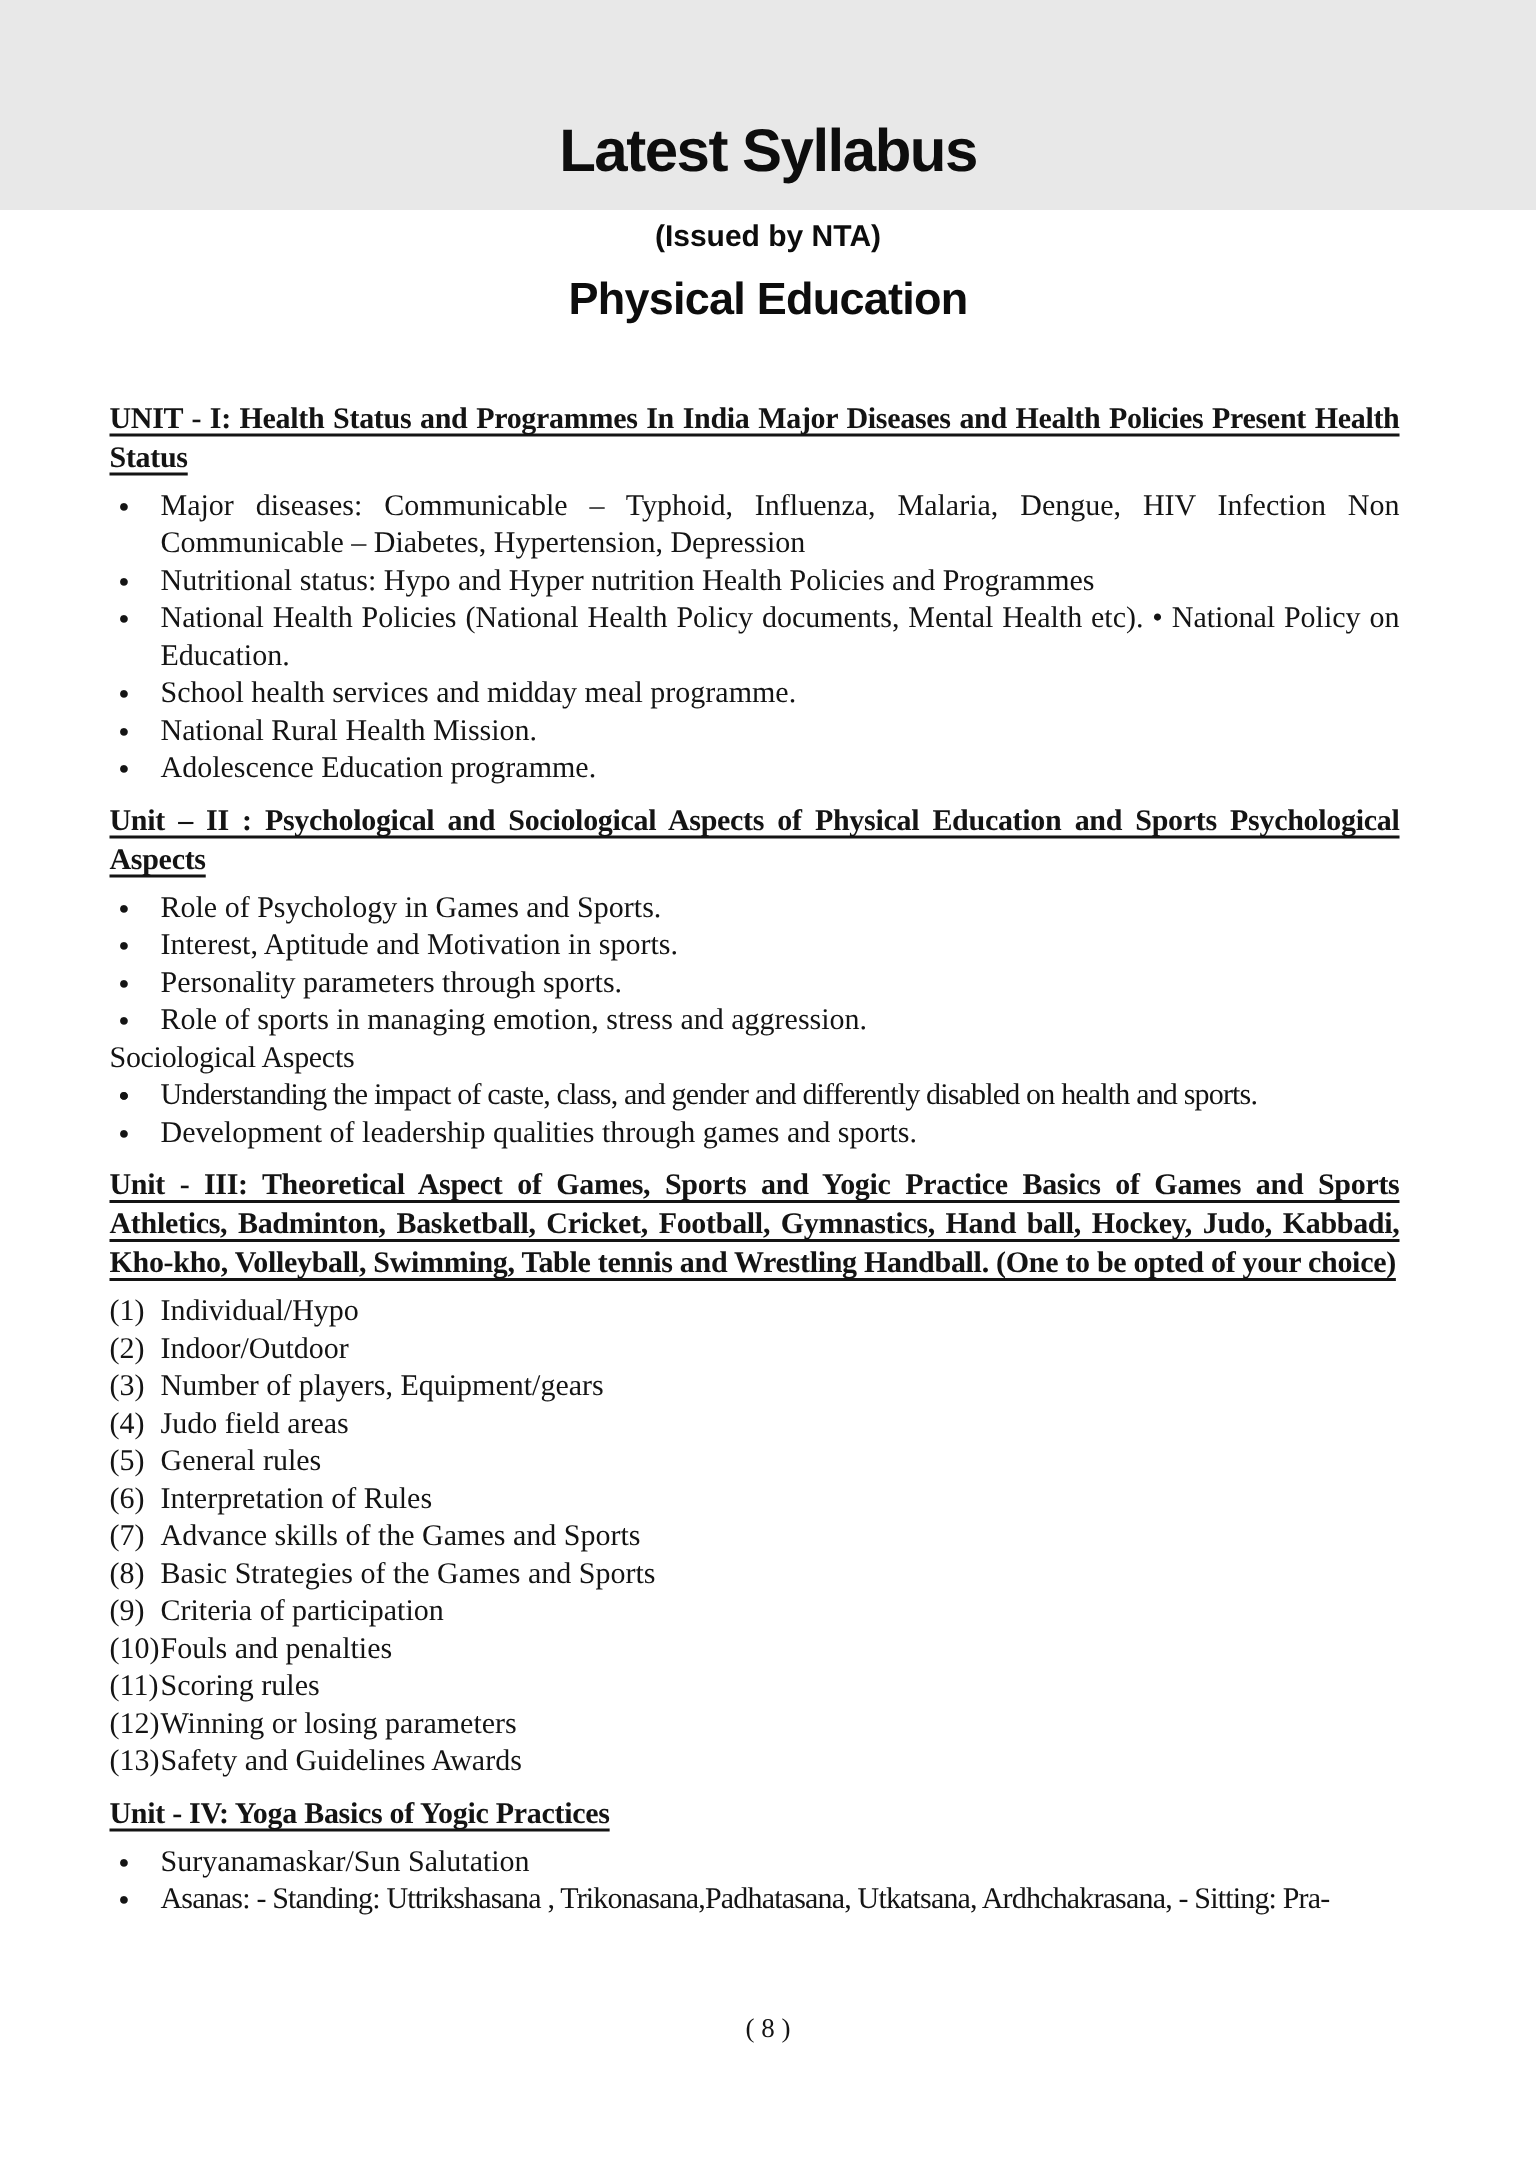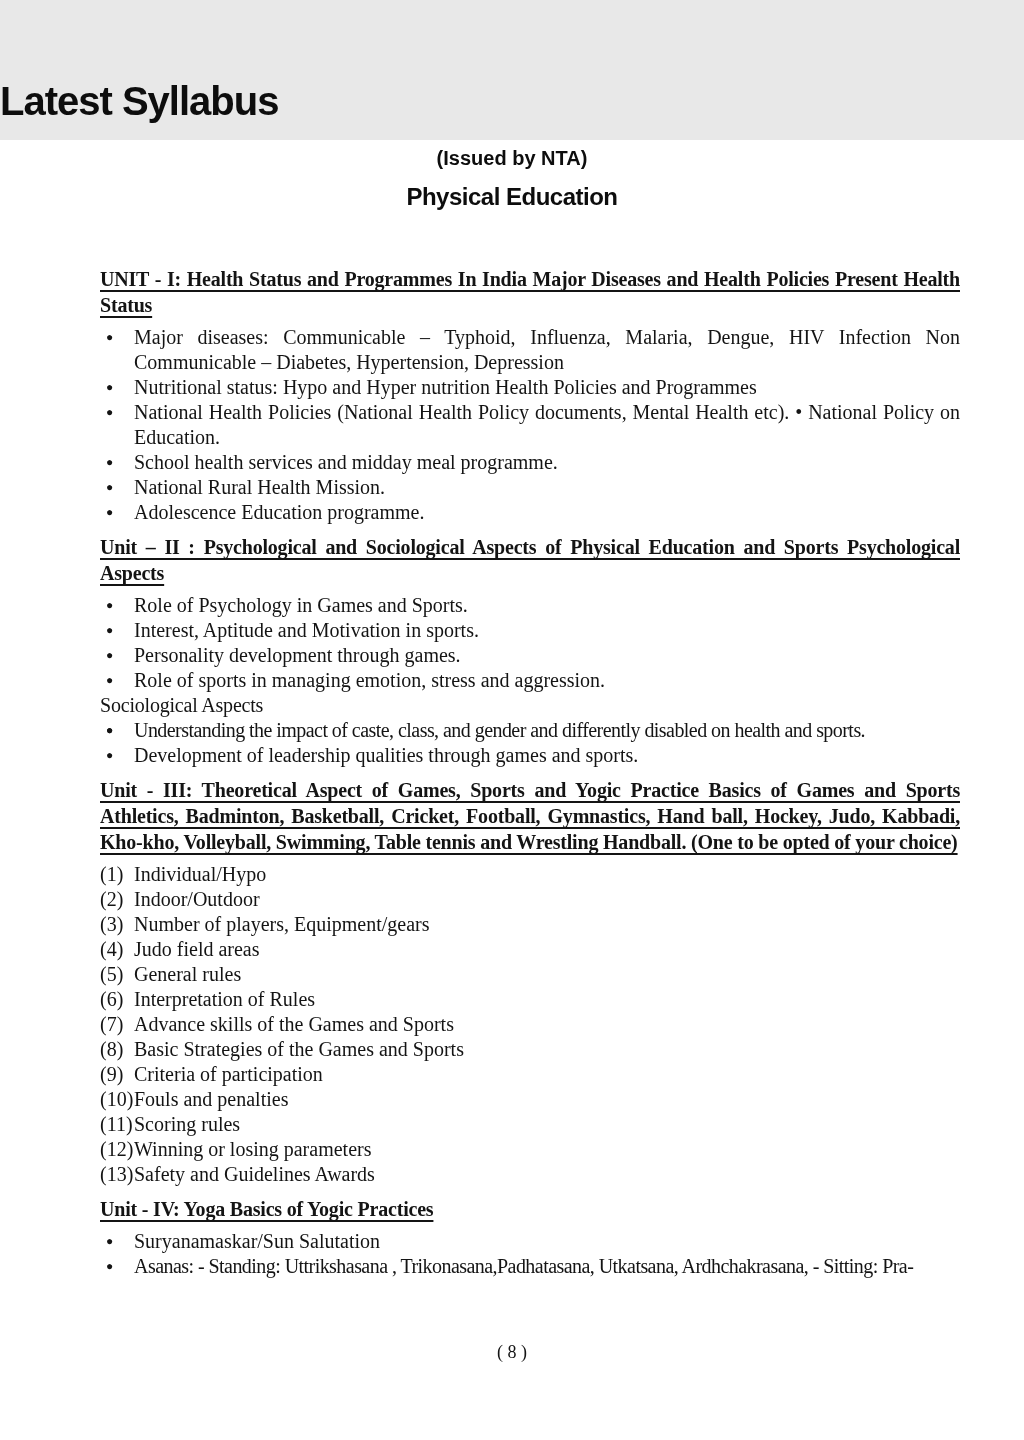--- a/index.html
+++ b/index.html
@@ -21,6 +21,7 @@
     box-sizing: border-box;
     display: flex;
     align-items: flex-end;
+    justify-content: center;
     padding-bottom: 16px;
   }
   .band h1 {

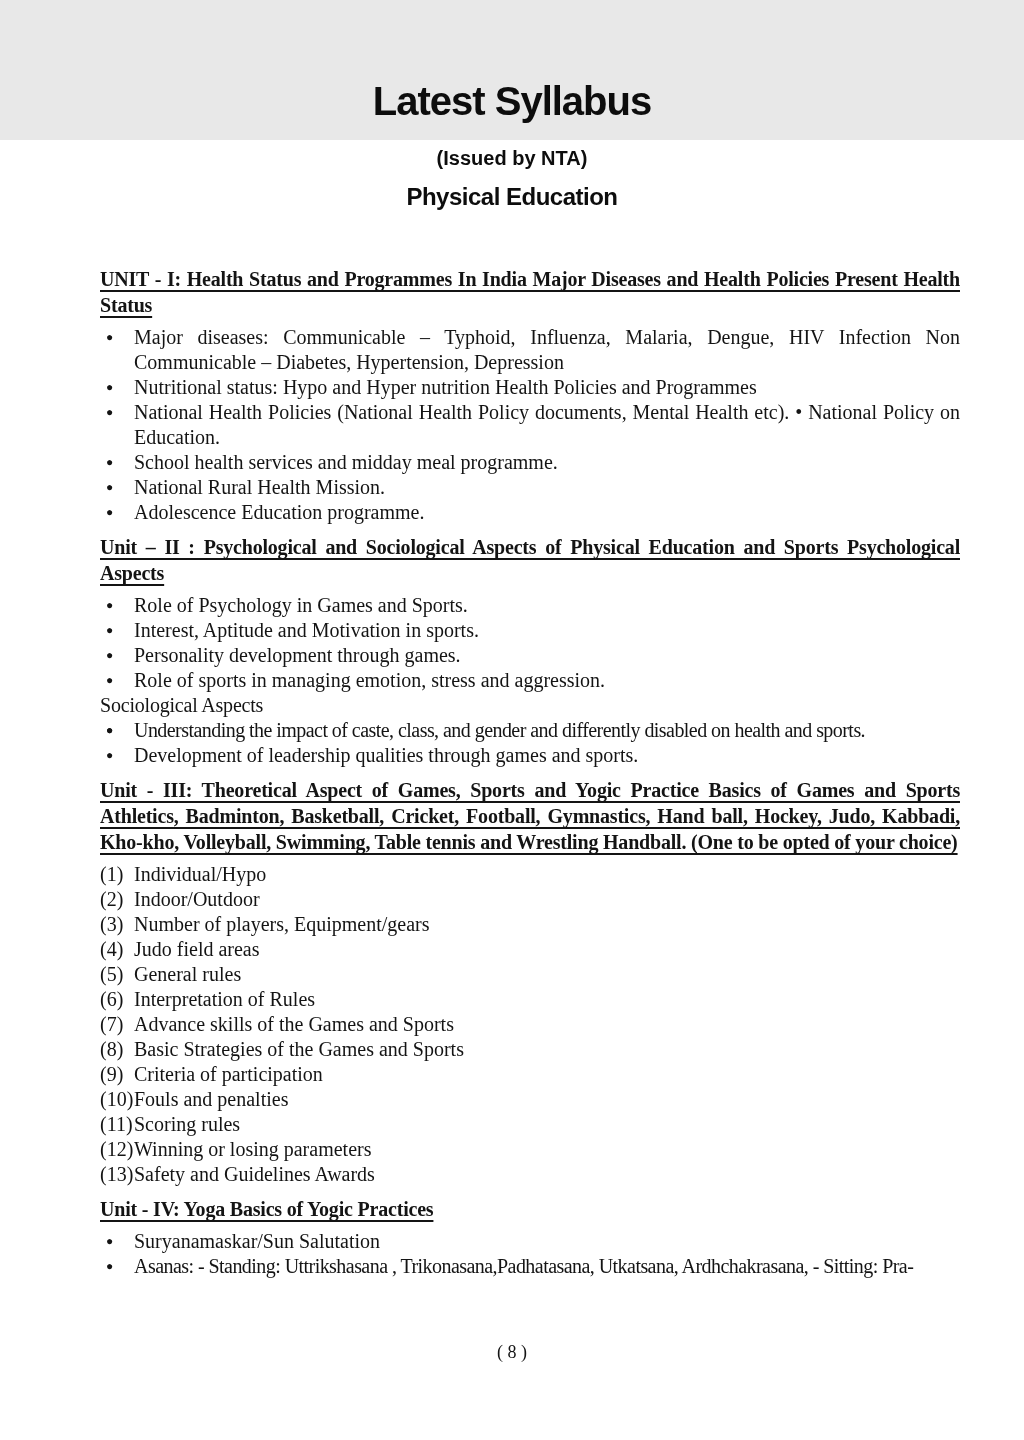--- a/index.html
+++ b/index.html
@@ -49,7 +49,7 @@
     text-align: center;
     font-family: "Liberation Sans", sans-serif;
     font-weight: bold;
-    font-size: 24px;
+    font-size: 30px;
     letter-spacing: -0.5px;
     color: #0d0d0d;
   }

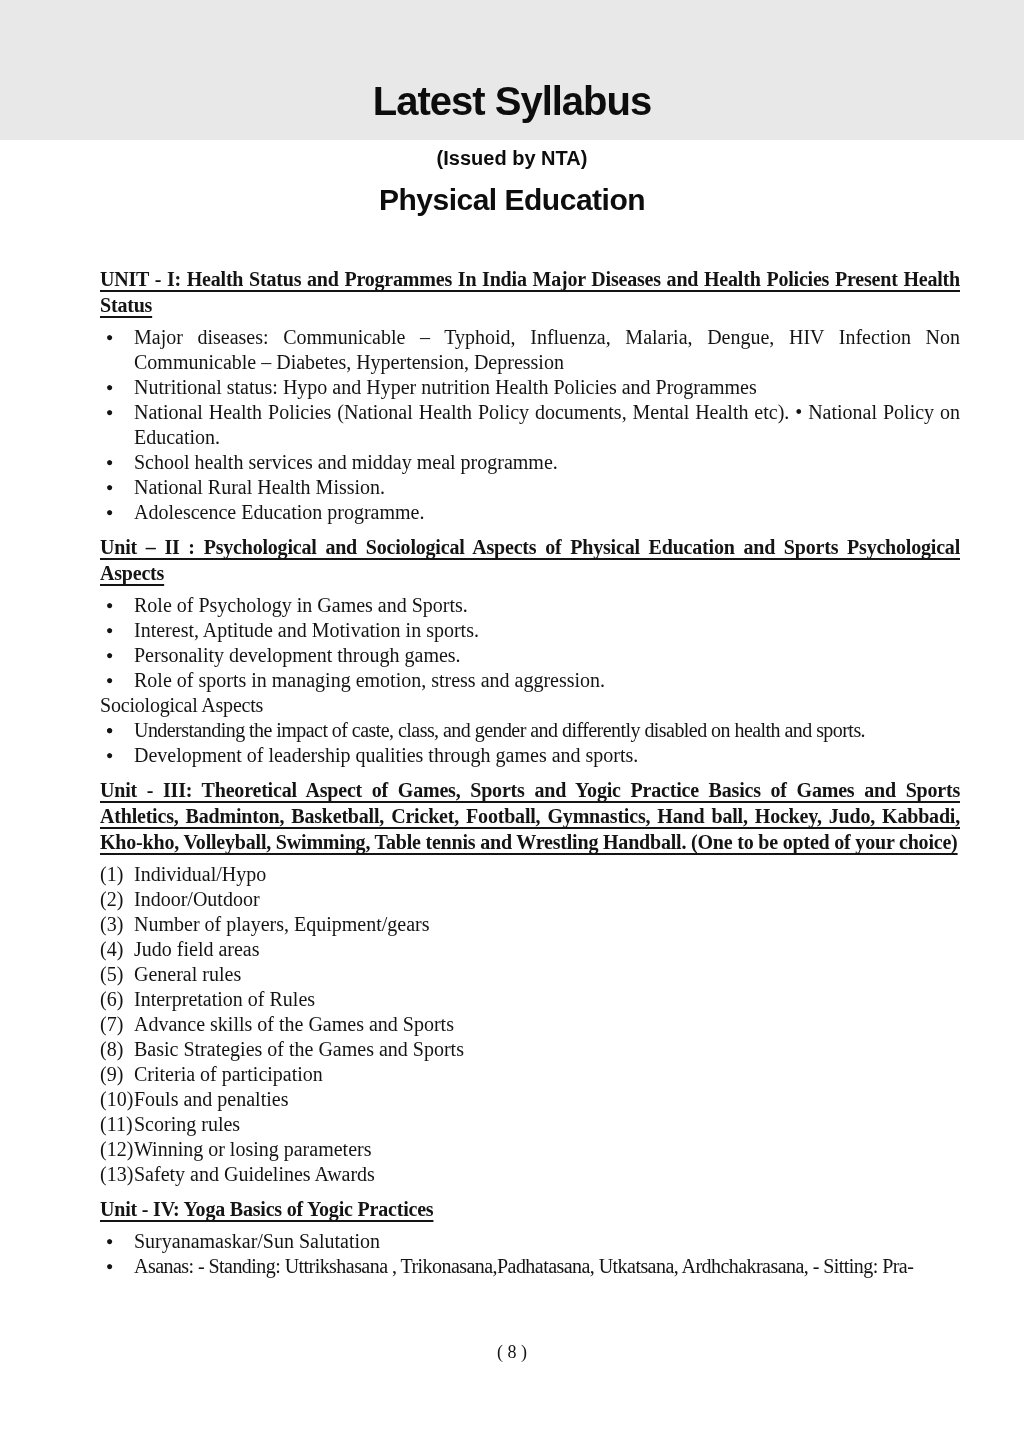--- a/index.html
+++ b/index.html
@@ -55,7 +55,7 @@
   }
   .content {
     position: absolute;
-    left: 100px;
+    left: 73px;
     top: 257px;
     width: 860px;
     font-size: 20px;

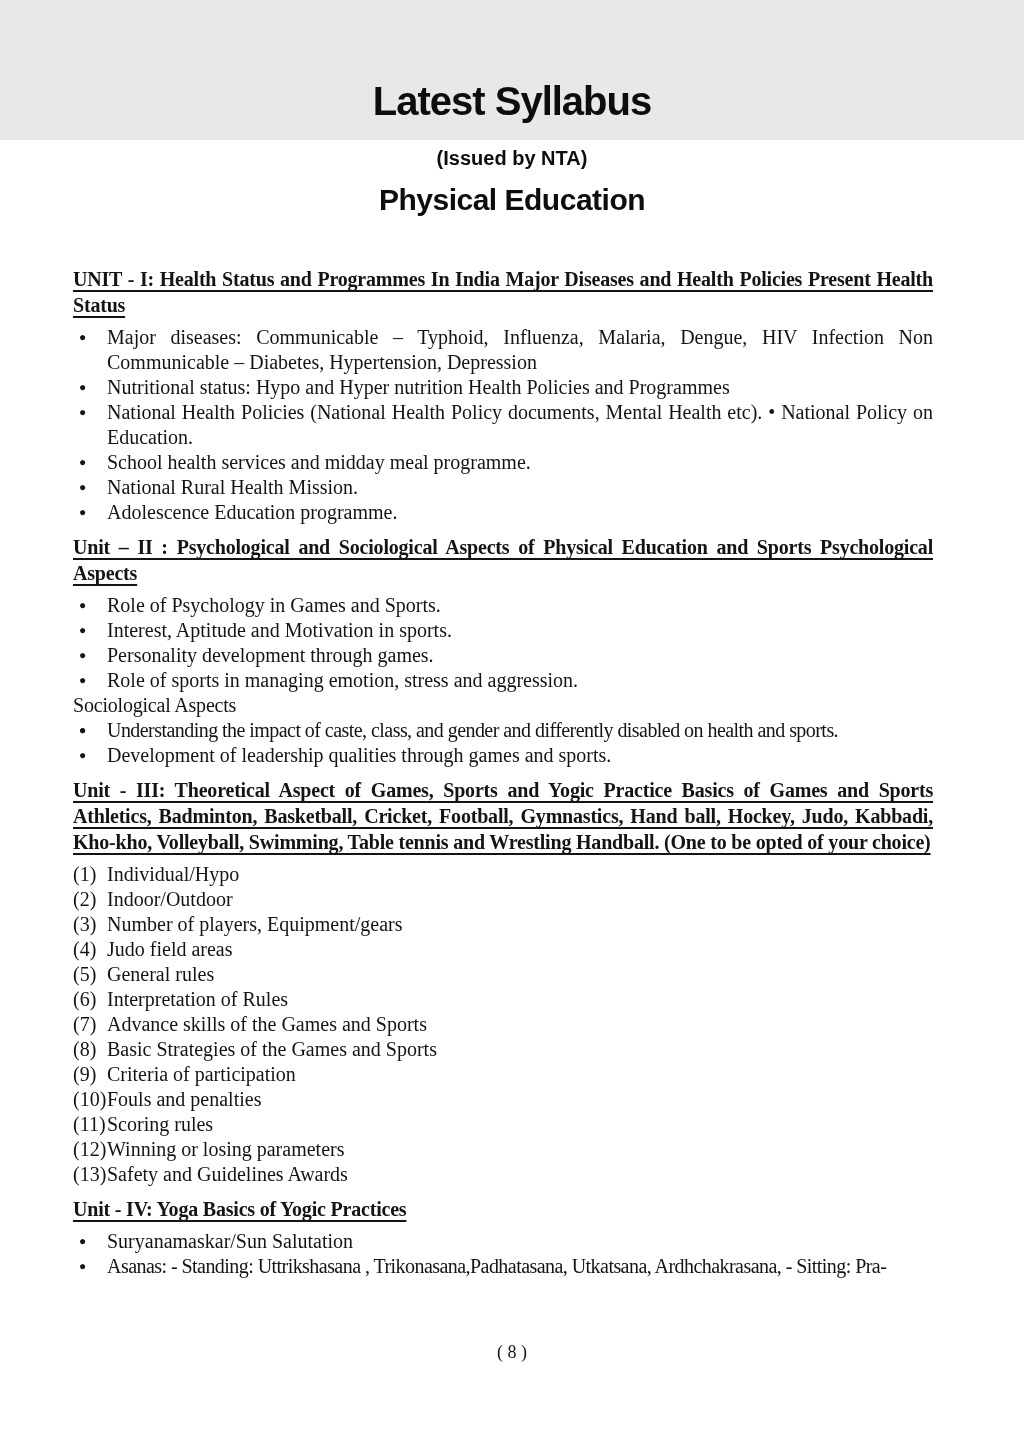--- a/index.html
+++ b/index.html
@@ -148,7 +148,7 @@
       <ul class="blist">
         <li><span class="blt">●</span><span>Role of Psychology in Games and Sports.</span></li>
         <li><span class="blt">●</span><span>Interest, Aptitude and Motivation in sports.</span></li>
-        <li><span class="blt">●</span><span>Personality development through games.</span></li>
+        <li><span class="blt">●</span><span>Personality parameters through sports.</span></li>
         <li><span class="blt">●</span><span>Role of sports in managing emotion, stress and aggression.</span></li>
       </ul>
       <h3 class="sub">Sociological Aspects</h3>

